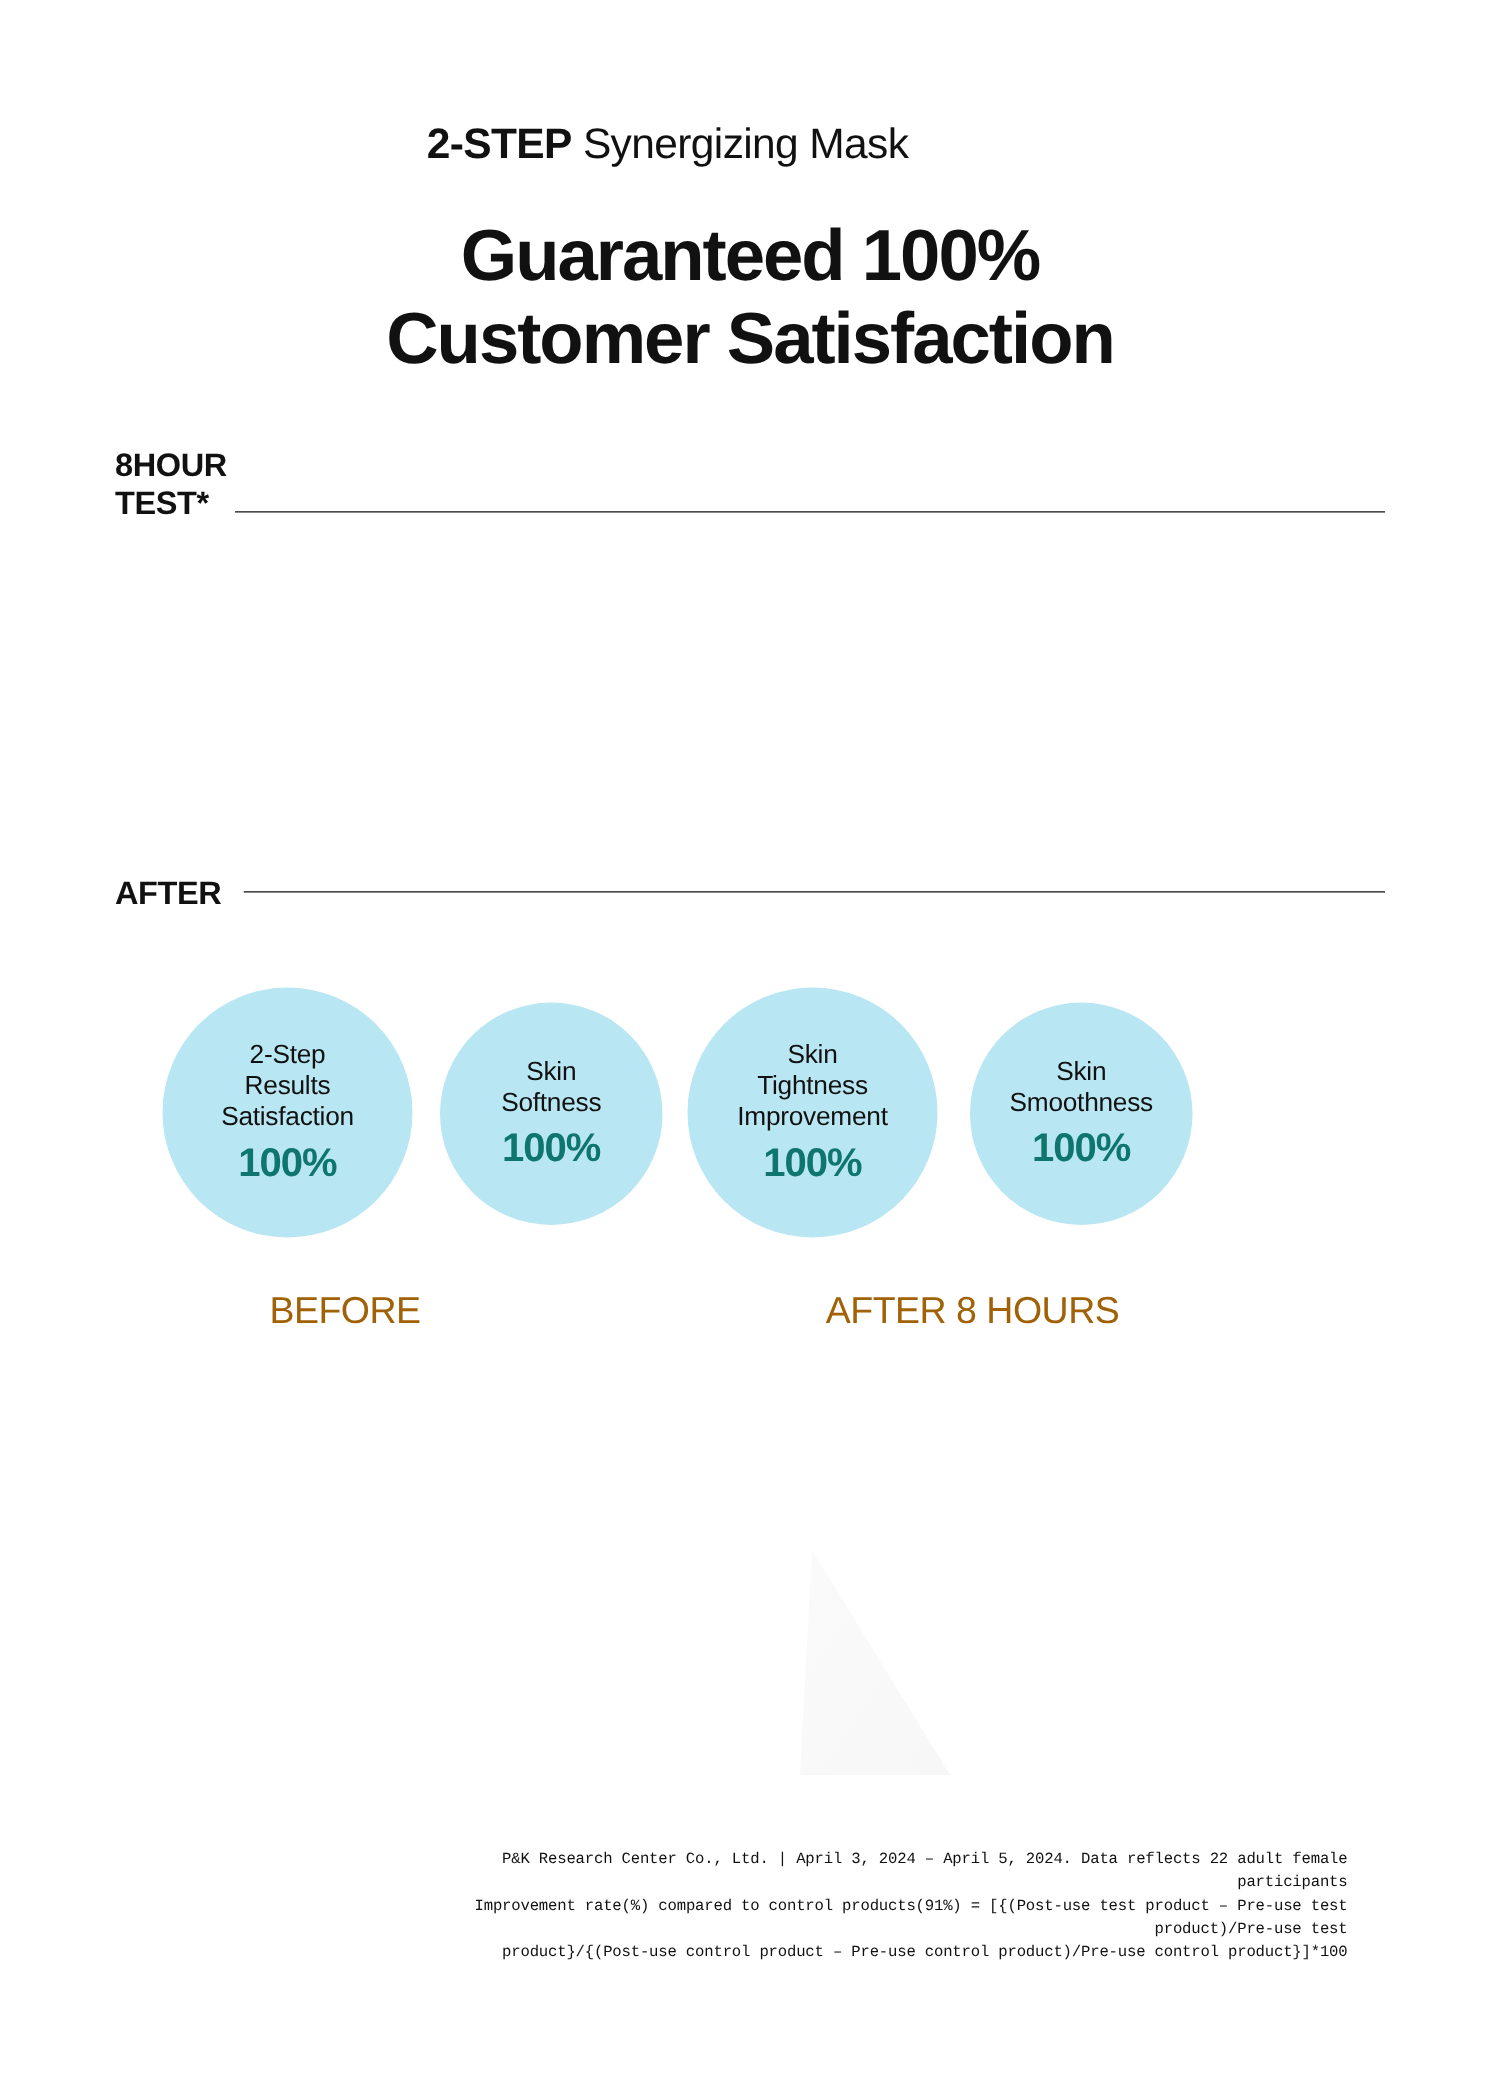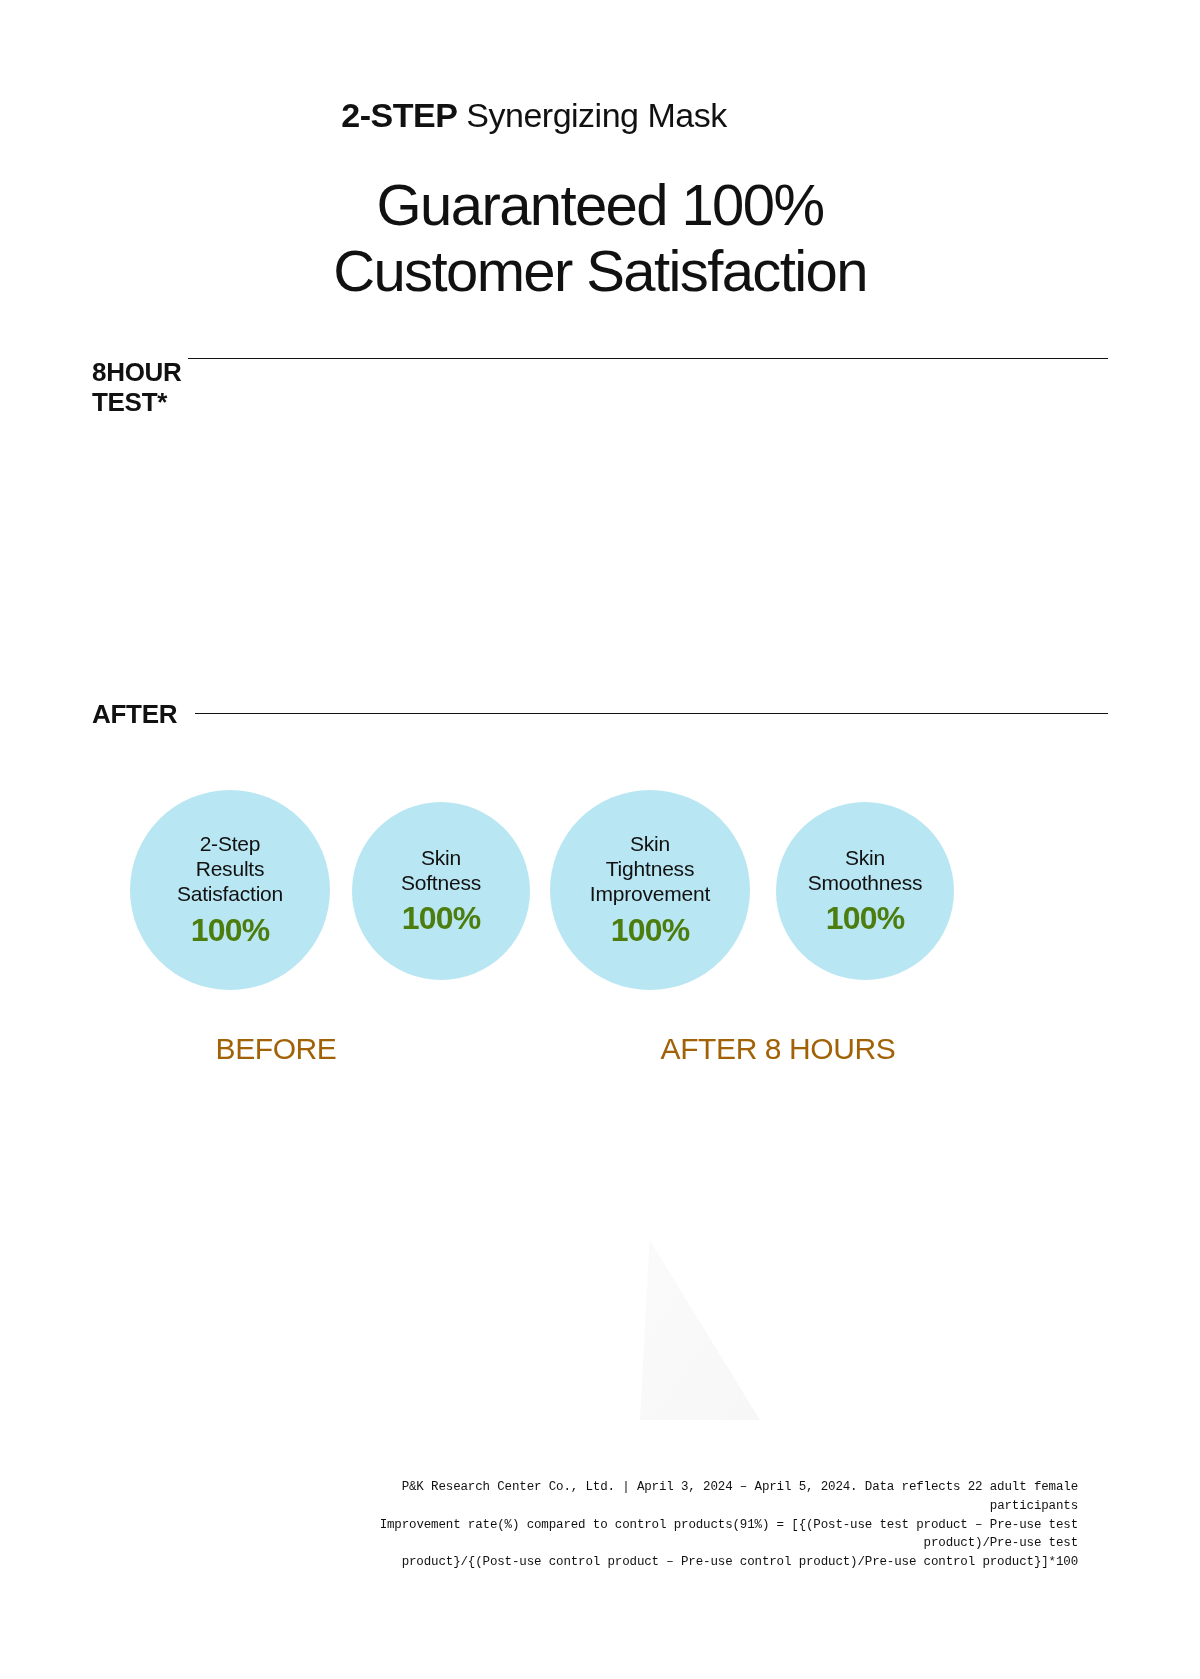--- a/index.html
+++ b/index.html
@@ -41,7 +41,7 @@
     width: 1200px;
     text-align: center;
     font-size: 58px;
-    font-weight: 400;
+    font-weight: 700;
     line-height: 1.13;
     letter-spacing: -1.6px;
     color: #111111;

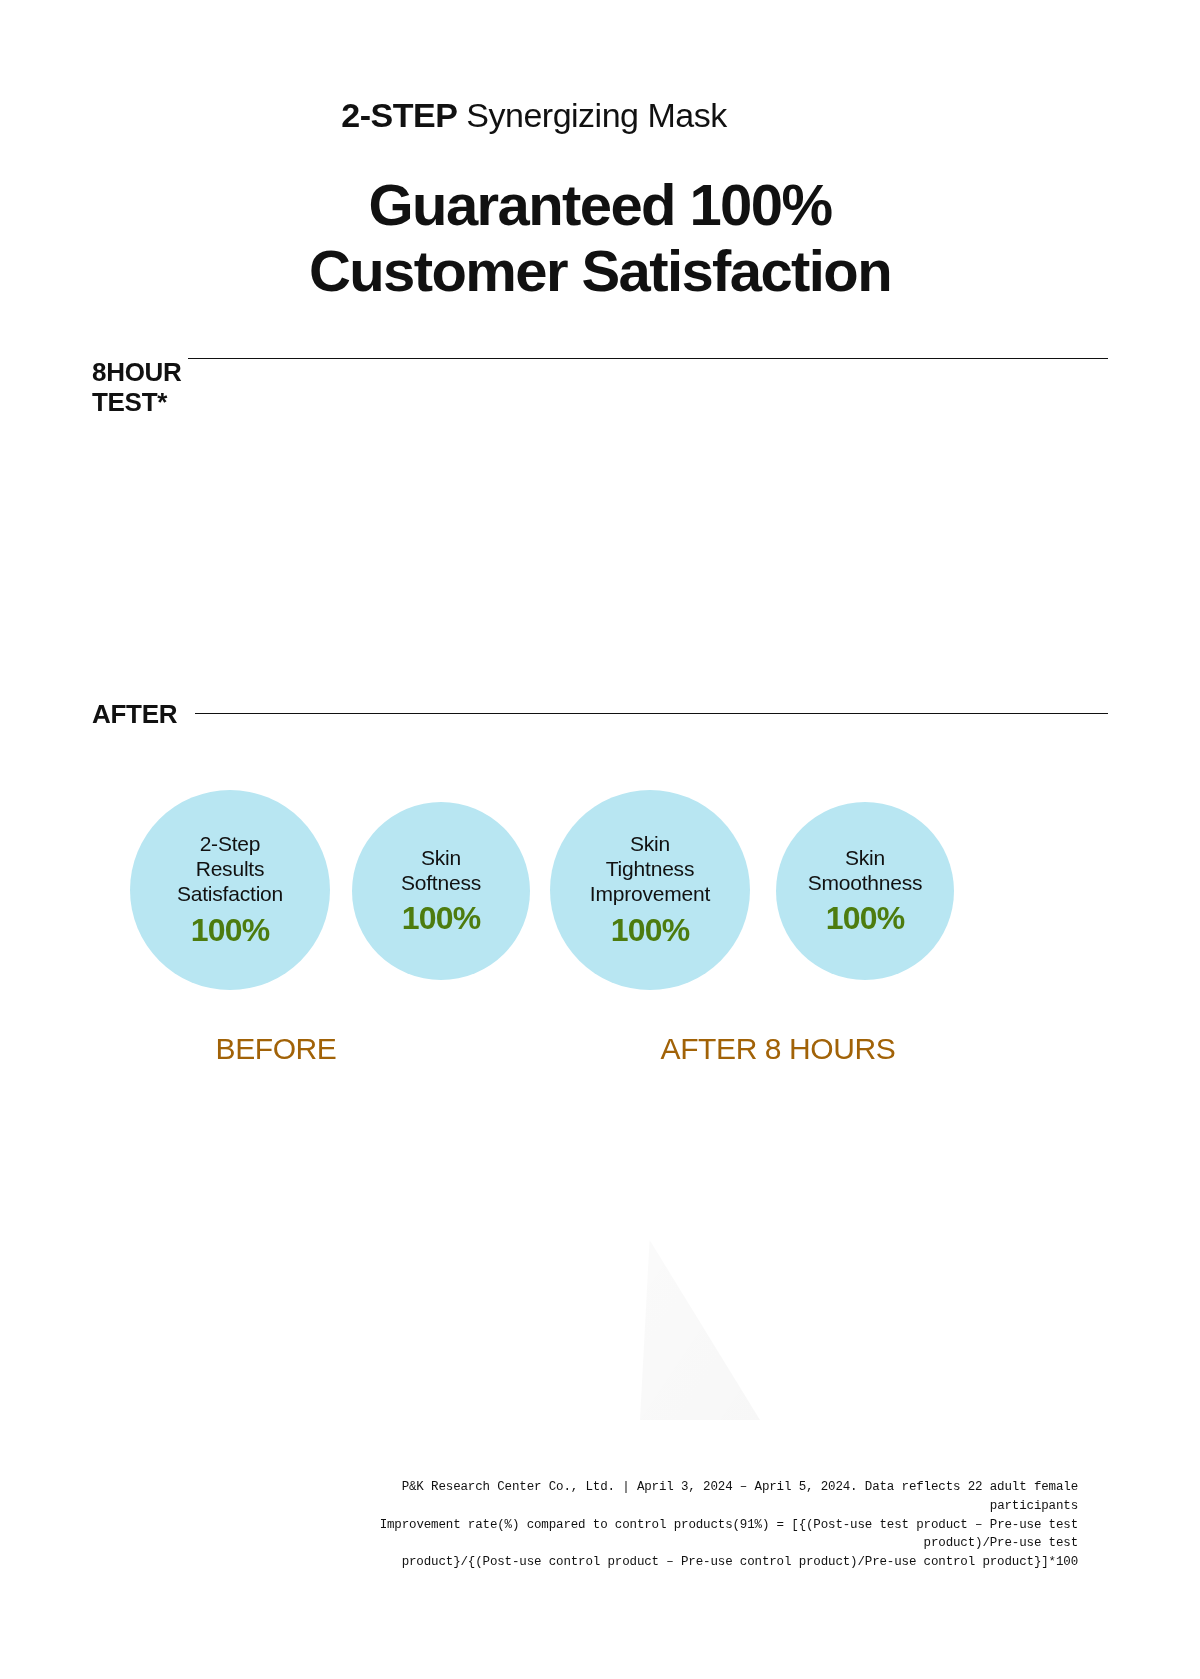--- a/index.html
+++ b/index.html
@@ -74,6 +74,7 @@
   }
   #sec-8hour .row {
     display: flex;
+    align-items: flex-end;
     gap: 0;
   }
   #sec-8hour .section-label {

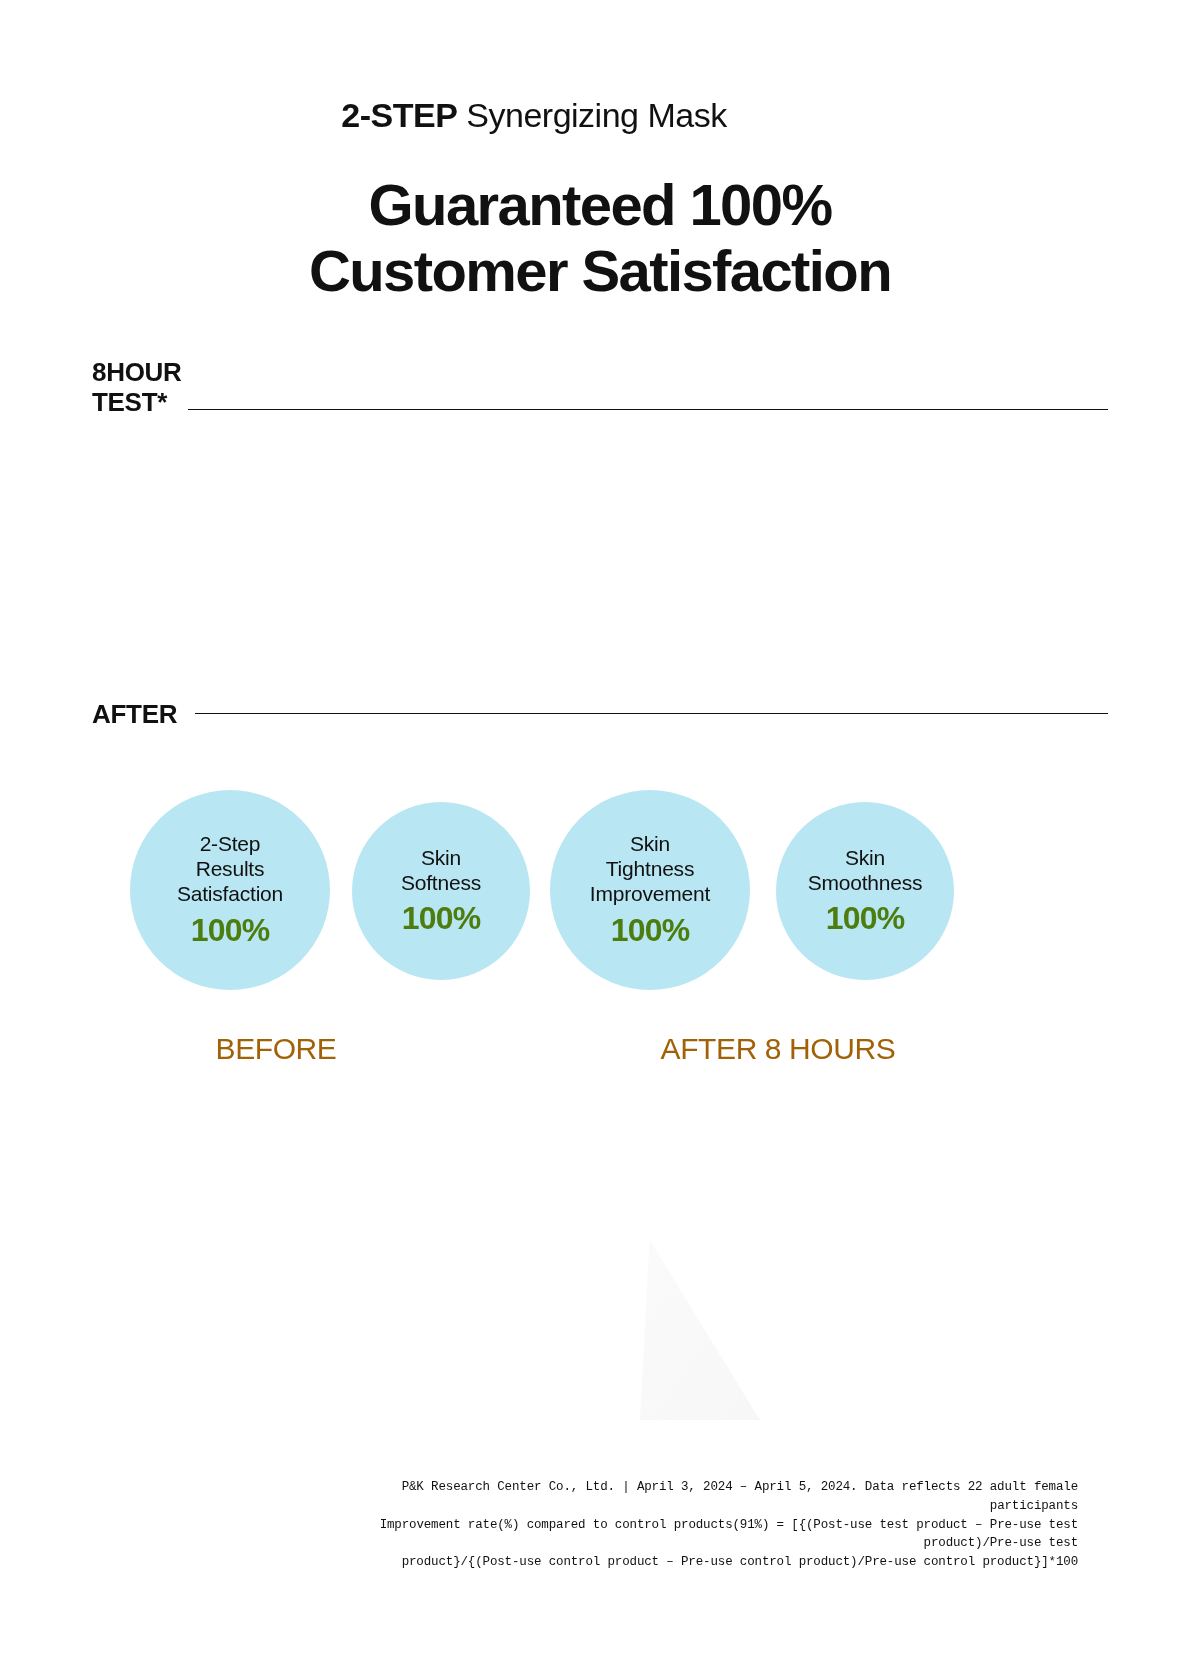--- a/index.html
+++ b/index.html
@@ -128,7 +128,7 @@
   .bubble .bubble-value {
     font-size: 32px;
     font-weight: 700;
-    color: #4d7c0f;
+    color: #0f766e;
     letter-spacing: -0.8px;
     margin-top: 4px;
   }

